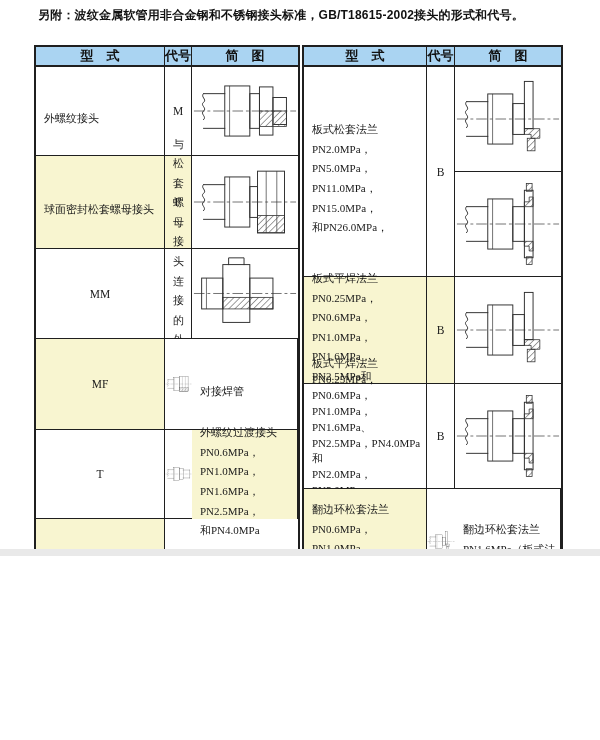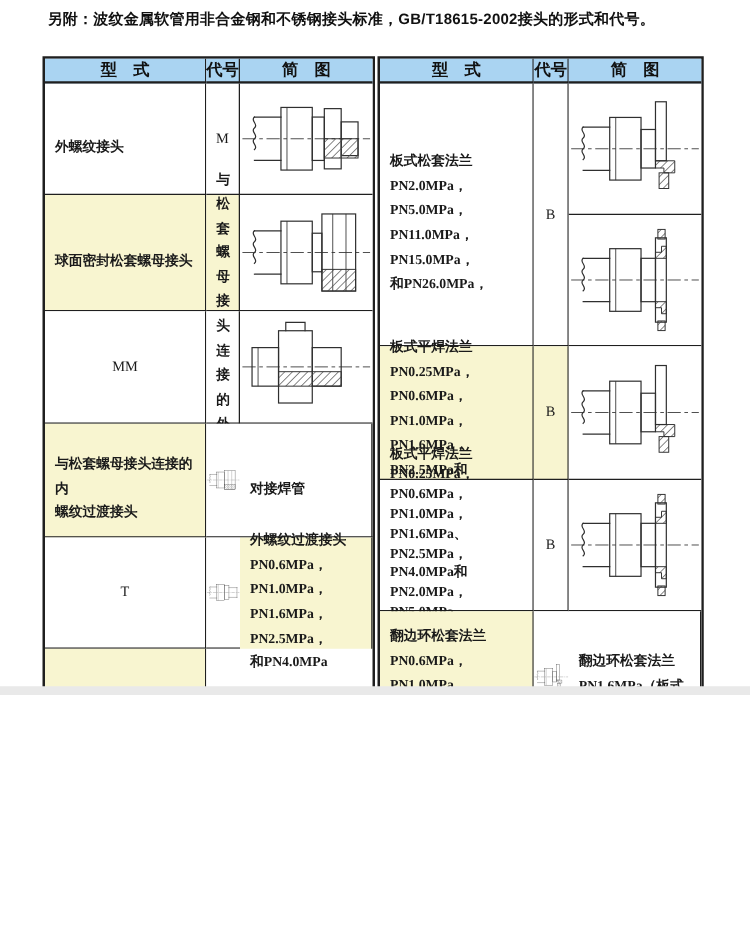--- a/index.html
+++ b/index.html
@@ -35,7 +35,7 @@
   }
   .type {
     display:flex; align-items:center; padding:18px 3px 3px 8px;
-    font-size:11px; line-height:1.78; white-space:pre-line;font-weight:bold;
+    font-size:11px; line-height:1.78; white-space:pre-line;
   }
   .compact { line-height:1.45; }
   .code { display:flex; align-items:center; justify-content:center; font-size:11.5px; }

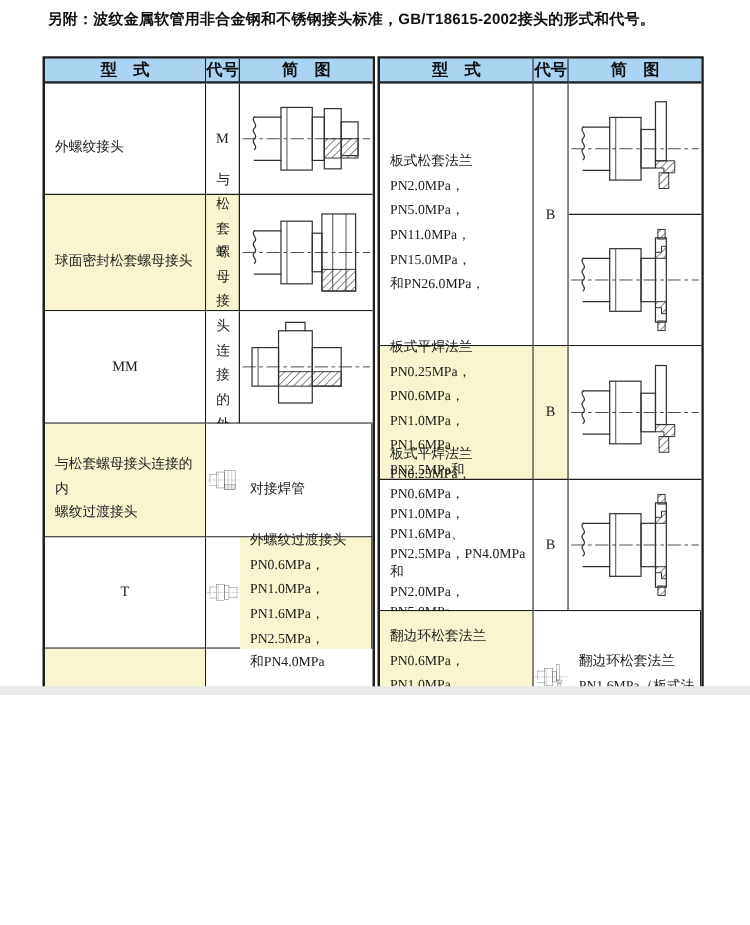--- a/index.html
+++ b/index.html
@@ -129,8 +129,6 @@
         </div>
     </div>
 
-    <div class="cell type br hl">与松套螺母接头连接的内
-螺纹过渡接头</div>
     <div class="cell fig">
       <div class="figwrap">
           <svg viewBox="0 0 110 84" preserveAspectRatio="xMidYMid meet" xmlns="http://www.w3.org/2000/svg">

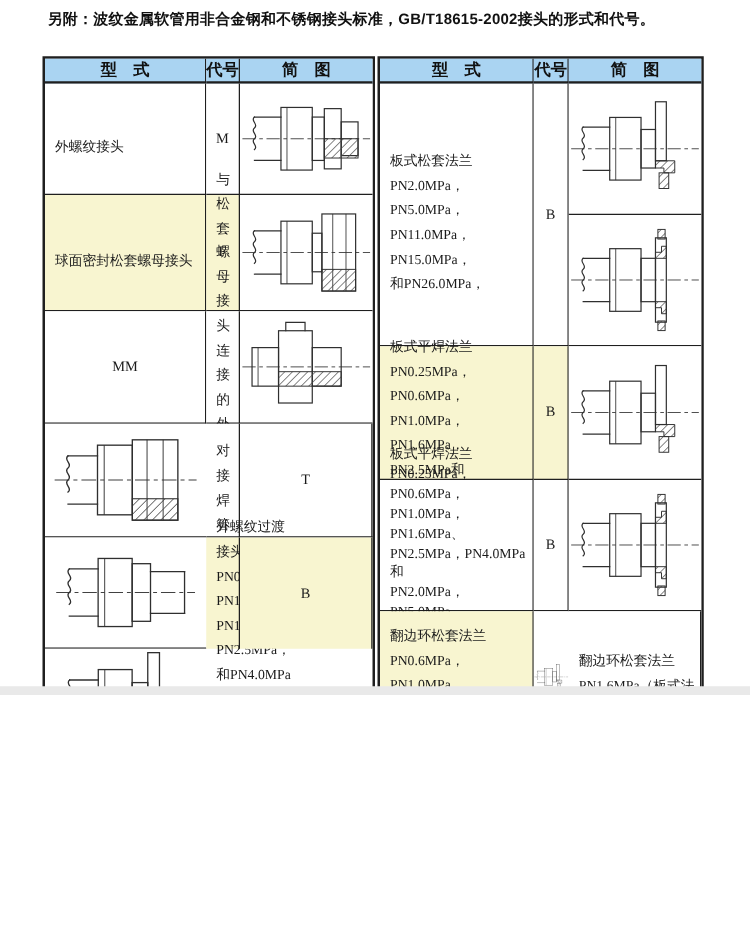--- a/index.html
+++ b/index.html
@@ -129,6 +129,7 @@
         </div>
     </div>
 
+    <div class="cell code br hl">MF</div>
     <div class="cell fig">
       <div class="figwrap">
           <svg viewBox="0 0 110 84" preserveAspectRatio="xMidYMid meet" xmlns="http://www.w3.org/2000/svg">

